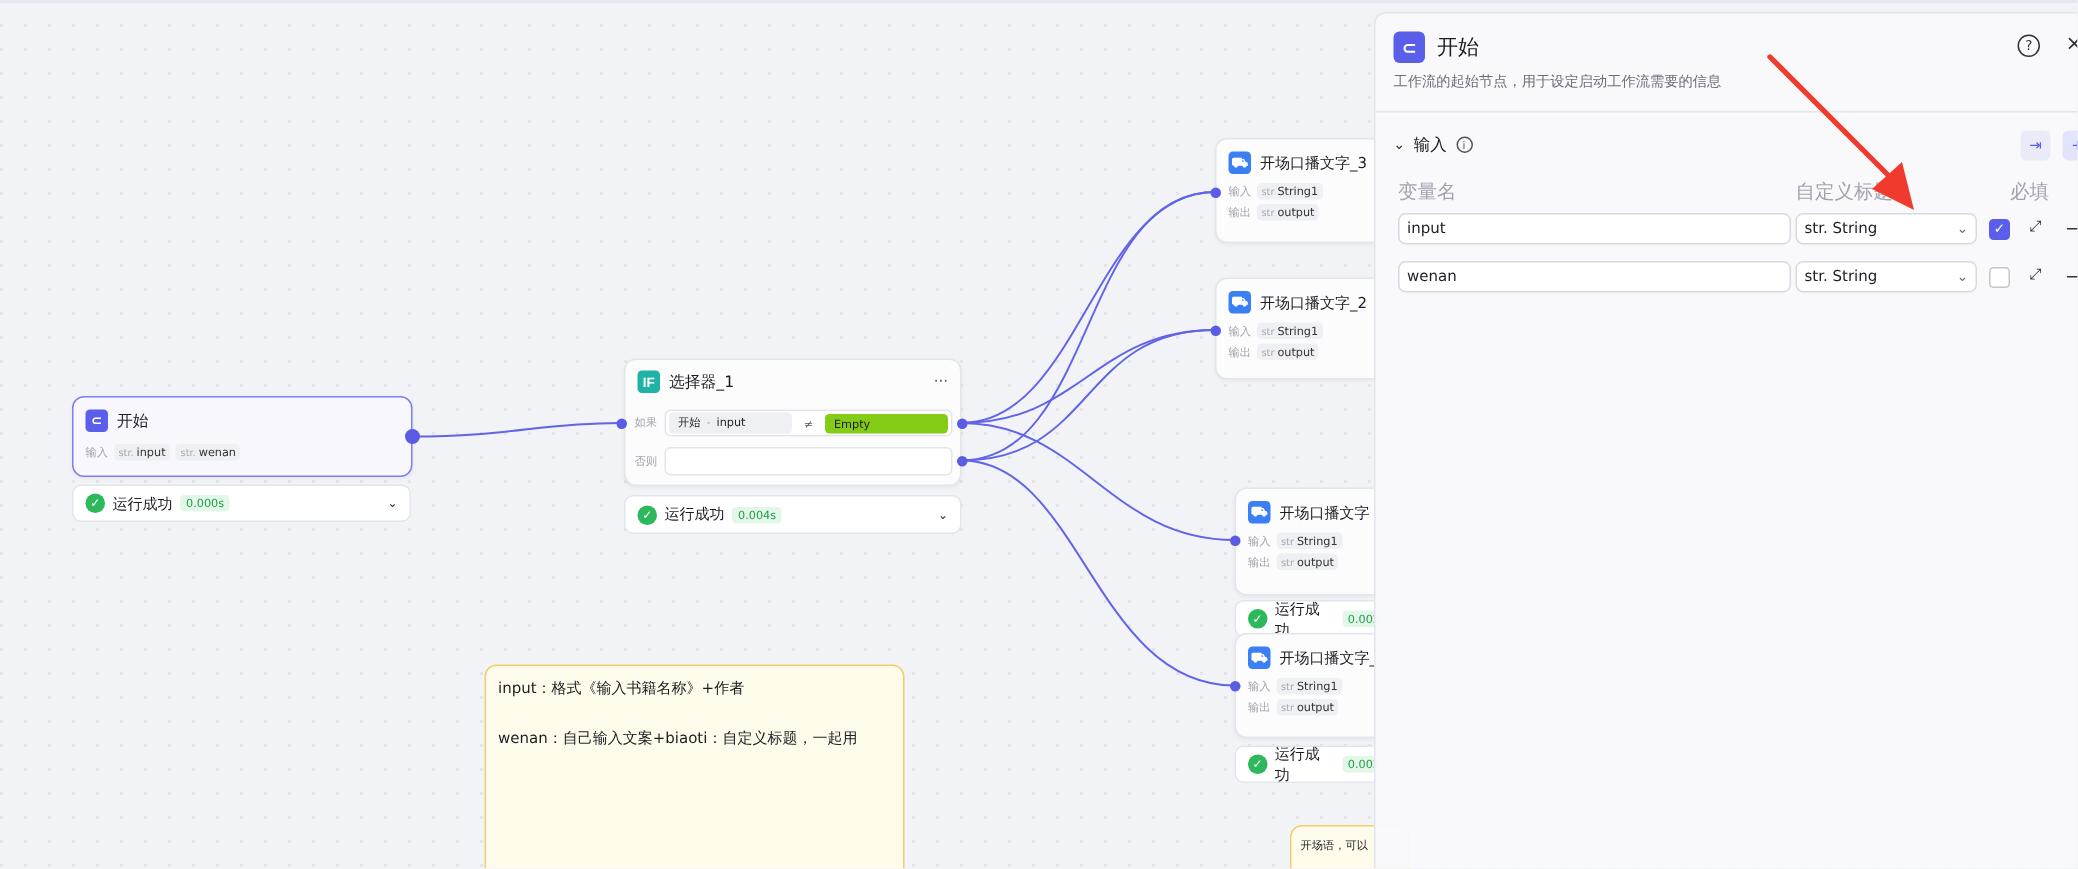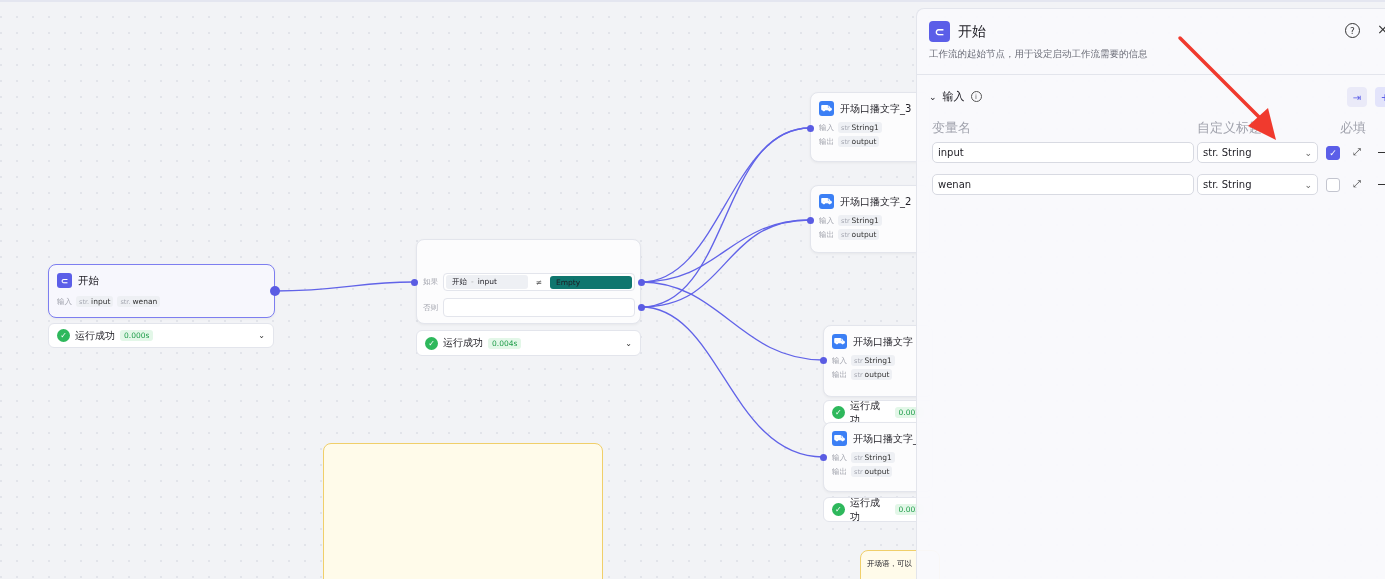--- a/index.html
+++ b/index.html
@@ -145,6 +145,11 @@
   </div>
 
   <div class="node" style="left:416px; top:239px; width:225px; height:85px;">
+    <div class="node-head" style="padding-top:7px;">
+      <span class="node-icon icon-if">IF</span>
+      <span class="node-title">选择器_1</span>
+      <span style="margin-left:auto; font-size:10px; color:#555;">···</span>
+    </div>
     <div style="position:absolute; left:6px; top:37px; font-size:7.5px; color:#a1a3ad;">如果</div>
     <div style="position:absolute; left:26px; top:33px; width:192px; height:18px; border:1px solid #e3e5ec; border-radius:4px; background:#fff; display:flex; align-items:center; gap:4px; padding:0 2px; font-size:7.5px;">
       <span style="background:#eef0f4; border-radius:3px; padding:2px 6px; width:82px; display:flex; gap:4px;">

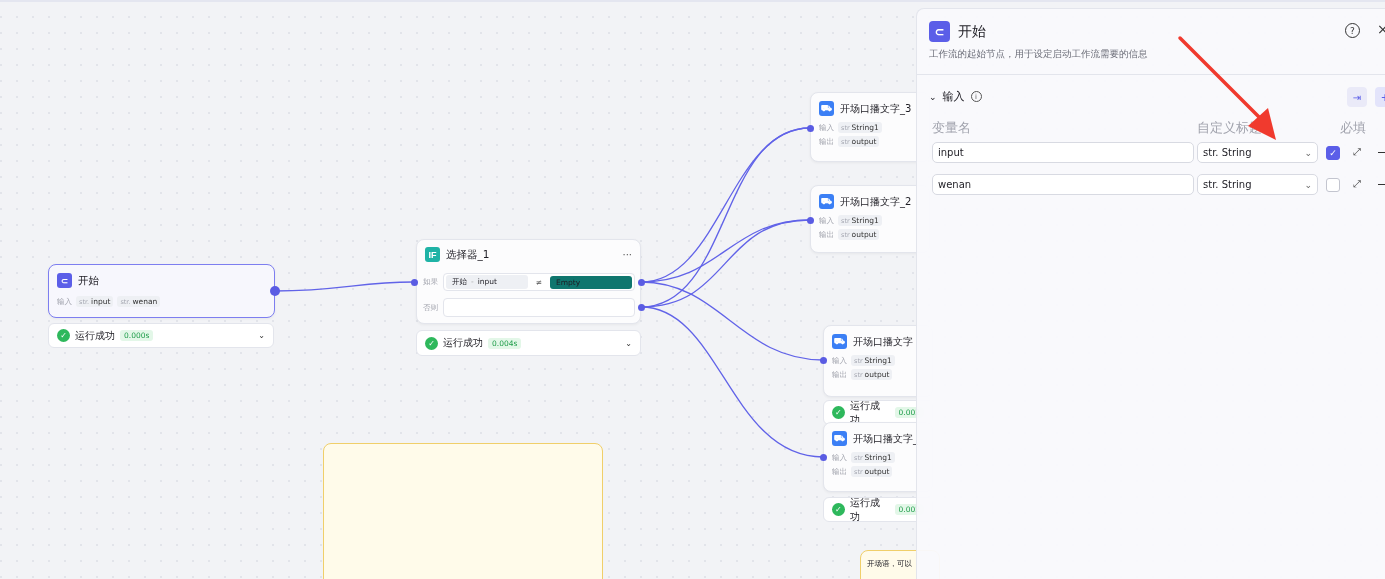--- a/index.html
+++ b/index.html
@@ -158,7 +158,7 @@
         <span>input</span>
       </span>
       <span style="width:14px; text-align:center; color:#555;">≠</span>
-      <span style="background:#0f766e; border-radius:3px; padding:2px 6px; flex:1;">Empty</span>
+      <span style="background:#84cc16; border-radius:3px; padding:2px 6px; flex:1;">Empty</span>
     </div>
     <div style="position:absolute; left:6px; top:63px; font-size:7.5px; color:#a1a3ad;">否则</div>
     <div style="position:absolute; left:26px; top:58px; width:192px; height:19px; border:1px solid #e3e5ec; border-radius:4px; background:#fff;"></div>

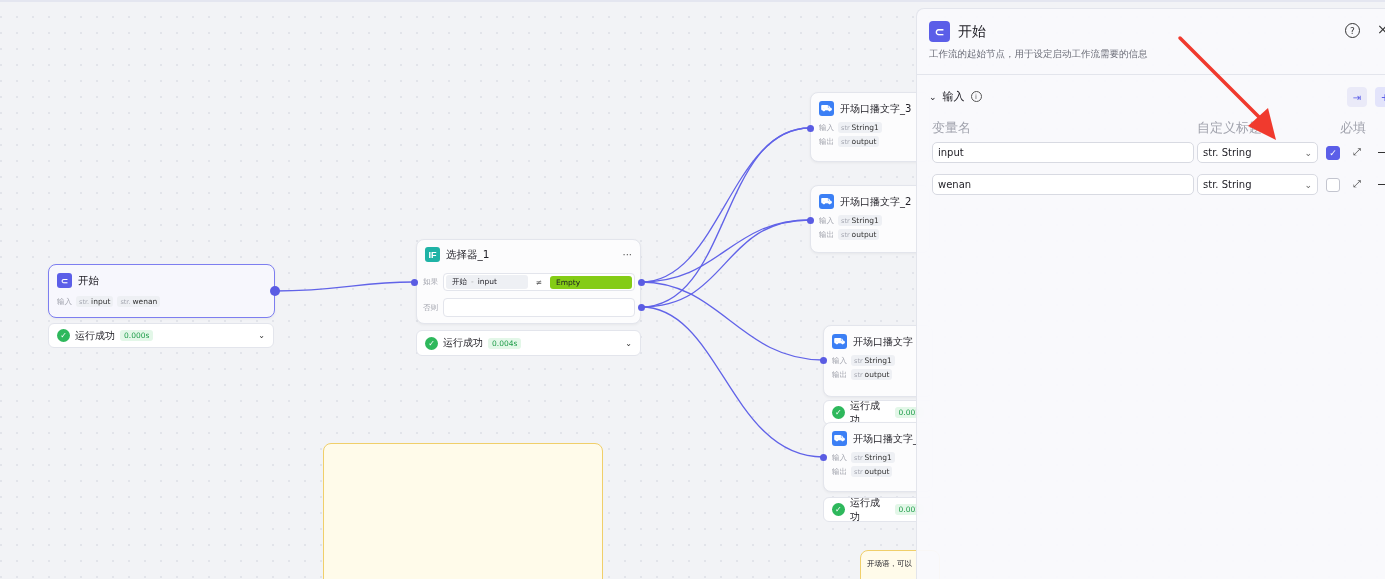--- a/index.html
+++ b/index.html
@@ -272,6 +272,7 @@
   </div>
 
   <div class="note" style="left:323px; top:443px; width:280px; height:150px;">
+    <div>input：格式《输入书籍名称》+作者</div>
     <div style="height:18px;"></div>
   </div>
   <div class="note" style="left:860px; top:550px; width:80px; height:40px; padding:5px 6px; font-size:7.5px;">

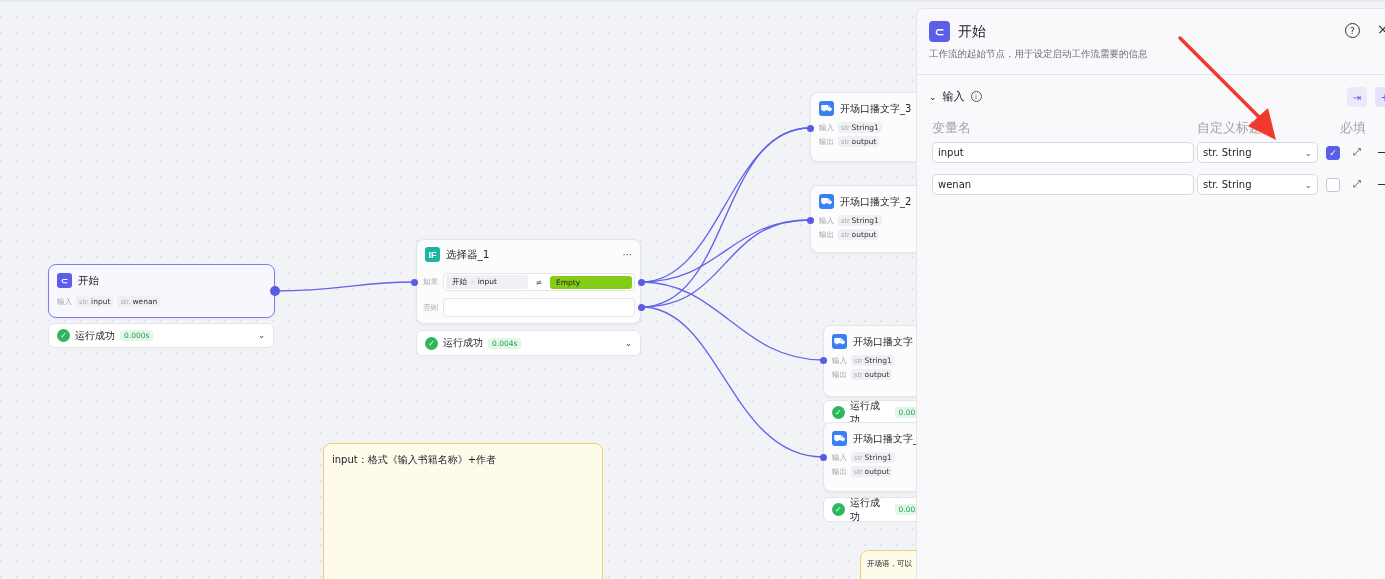--- a/index.html
+++ b/index.html
@@ -274,6 +274,7 @@
   <div class="note" style="left:323px; top:443px; width:280px; height:150px;">
     <div>input：格式《输入书籍名称》+作者</div>
     <div style="height:18px;"></div>
+    <div>wenan：自己输入文案+biaoti：自定义标题，一起用</div>
   </div>
   <div class="note" style="left:860px; top:550px; width:80px; height:40px; padding:5px 6px; font-size:7.5px;">
     <span>开场语，可以</span>

